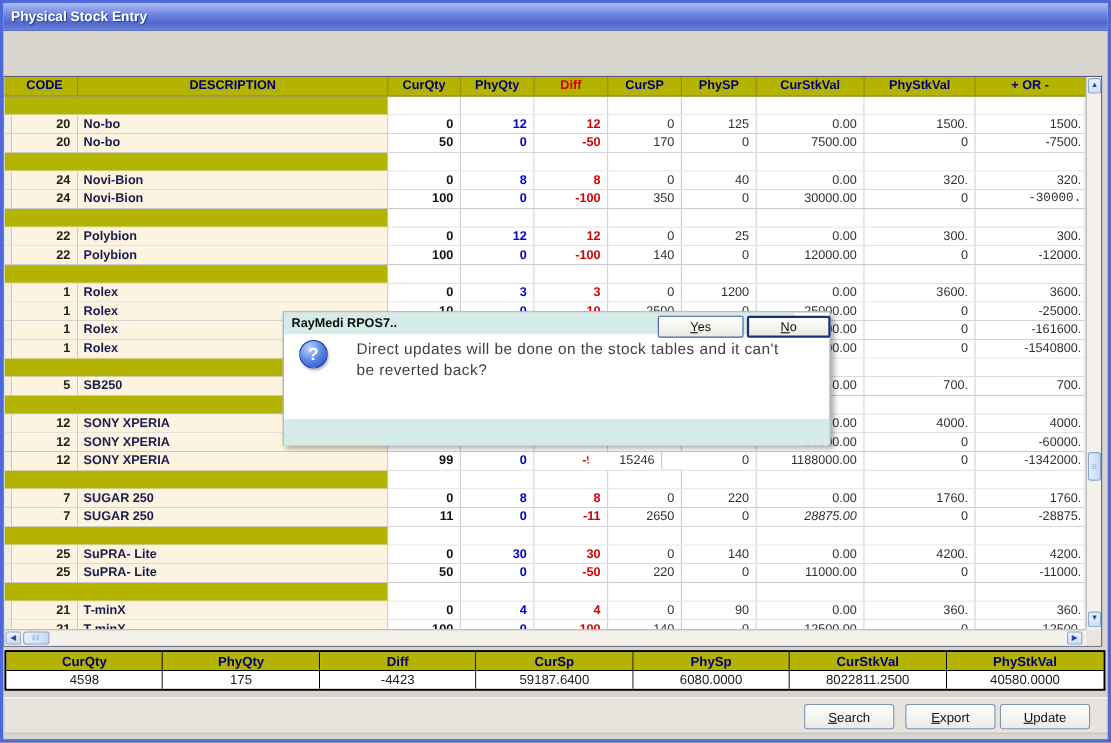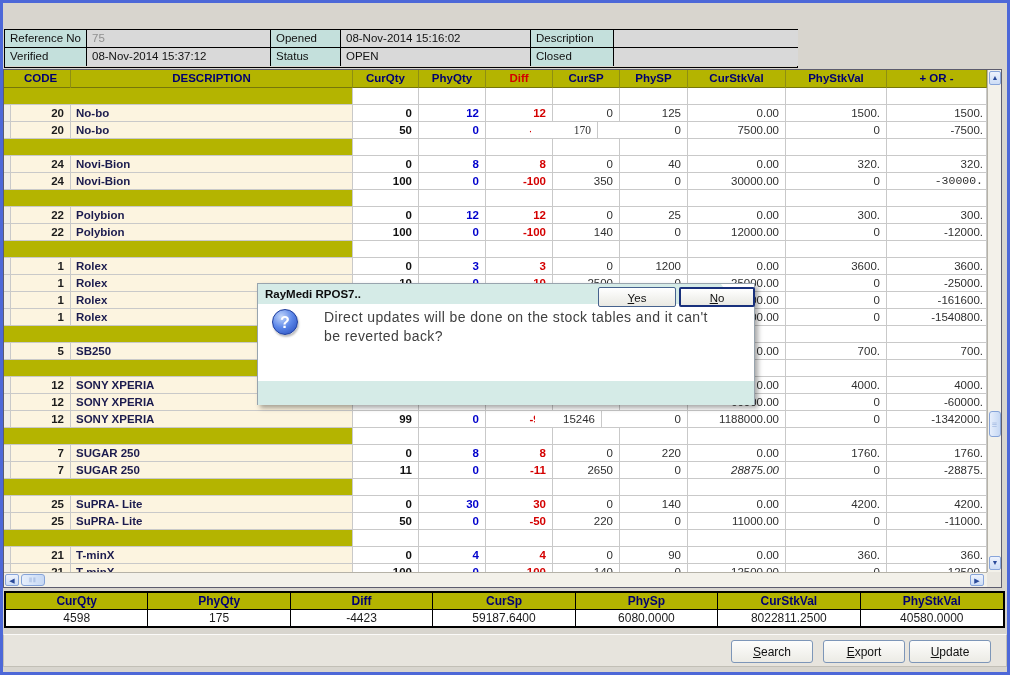--- a/index.html
+++ b/index.html
@@ -166,6 +166,9 @@
 
 <div class="window">
 
+  <div class="titlebar">
+    <span>Physical Stock Entry</span>
+  </div>
 
   <div class="form">
     <div class="fcell flabel">Reference No</div>

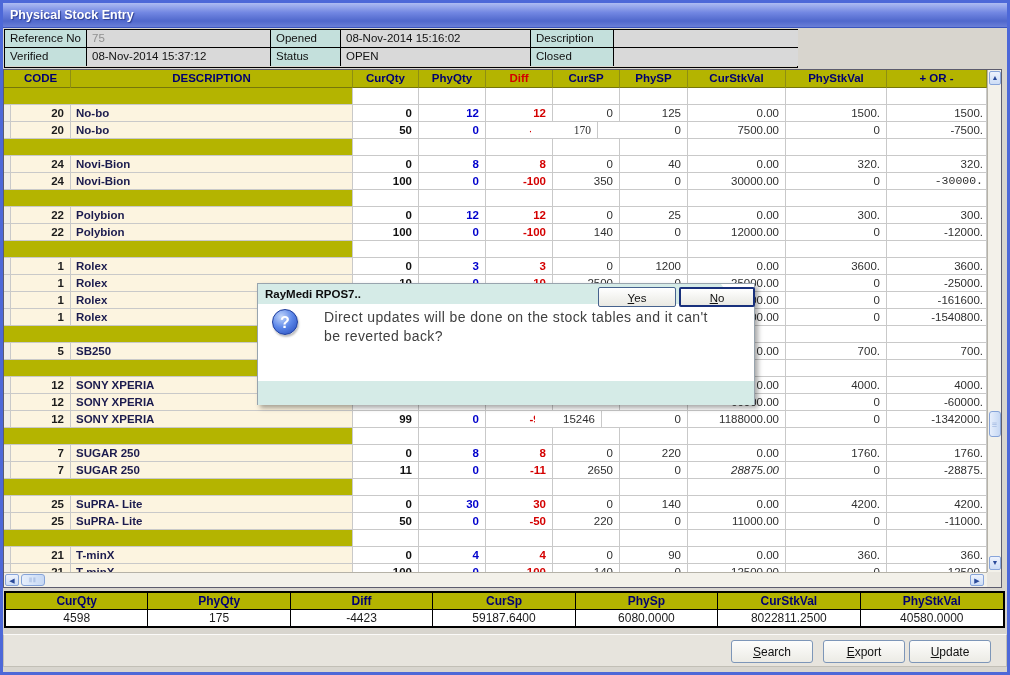--- a/index.html
+++ b/index.html
@@ -170,20 +170,6 @@
     <span>Physical Stock Entry</span>
   </div>
 
-  <div class="form">
-    <div class="fcell flabel">Reference No</div>
-    <div class="fcell fvalue dim">75</div>
-    <div class="fcell flabel">Opened</div>
-    <div class="fcell fvalue">08-Nov-2014 15:16:02</div>
-    <div class="fcell flabel">Description</div>
-    <div class="fcell fvalue"></div>
-    <div class="fcell flabel">Verified</div>
-    <div class="fcell fvalue">08-Nov-2014 15:37:12</div>
-    <div class="fcell flabel">Status</div>
-    <div class="fcell fvalue">OPEN</div>
-    <div class="fcell flabel">Closed</div>
-    <div class="fcell fvalue"></div>
-  </div>
 
   <div class="grid">
     <div class="grid-header" id="grid-header">

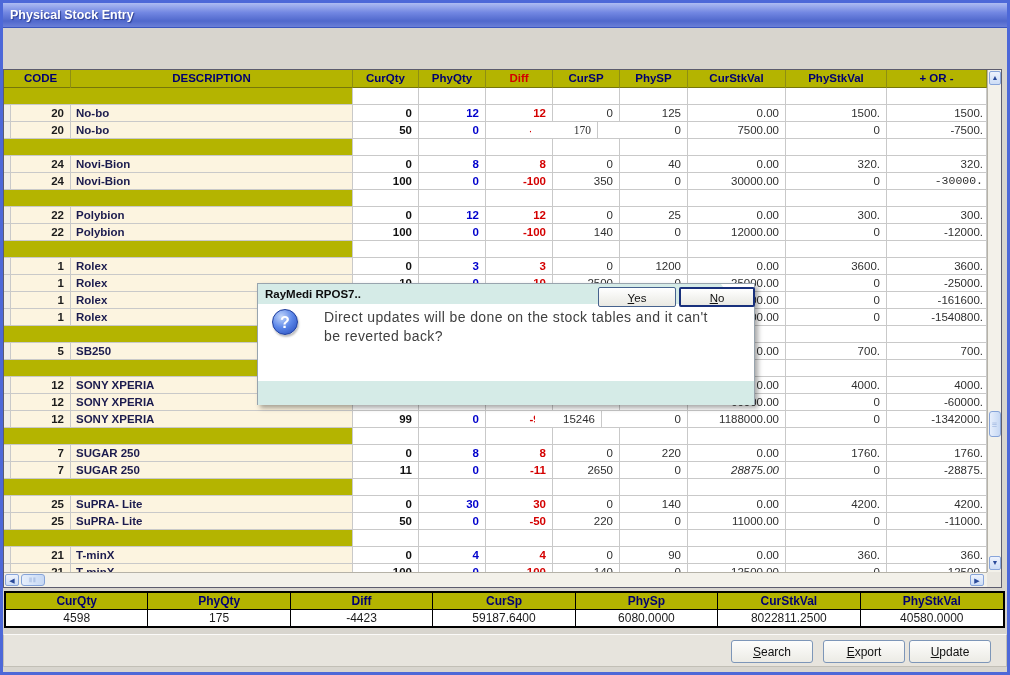--- a/index.html
+++ b/index.html
@@ -216,7 +216,7 @@
           <div class="cell c-curqty" style="left: 349px; width: 66px;">50</div>
           <div class="cell c-phyqty" style="left: 415px; width: 67px;">0</div>
           <div class="cell c-diff" style="left: 482px; width: 67px;">-50</div>
-          <div class="cell c-cursp" style="left: 527px; width: 67px; font-family: Liberation Serif, serif;">170</div>
+          <div class="cell c-cursp" style="left: 549px; width: 67px;">170</div>
           <div class="cell c-physp" style="left: 616px; width: 68px;">0</div>
           <div class="cell c-curstkval" style="left: 684px; width: 98px;">7500.00</div>
           <div class="cell c-phystkval" style="left: 782px; width: 101px;">0</div>

